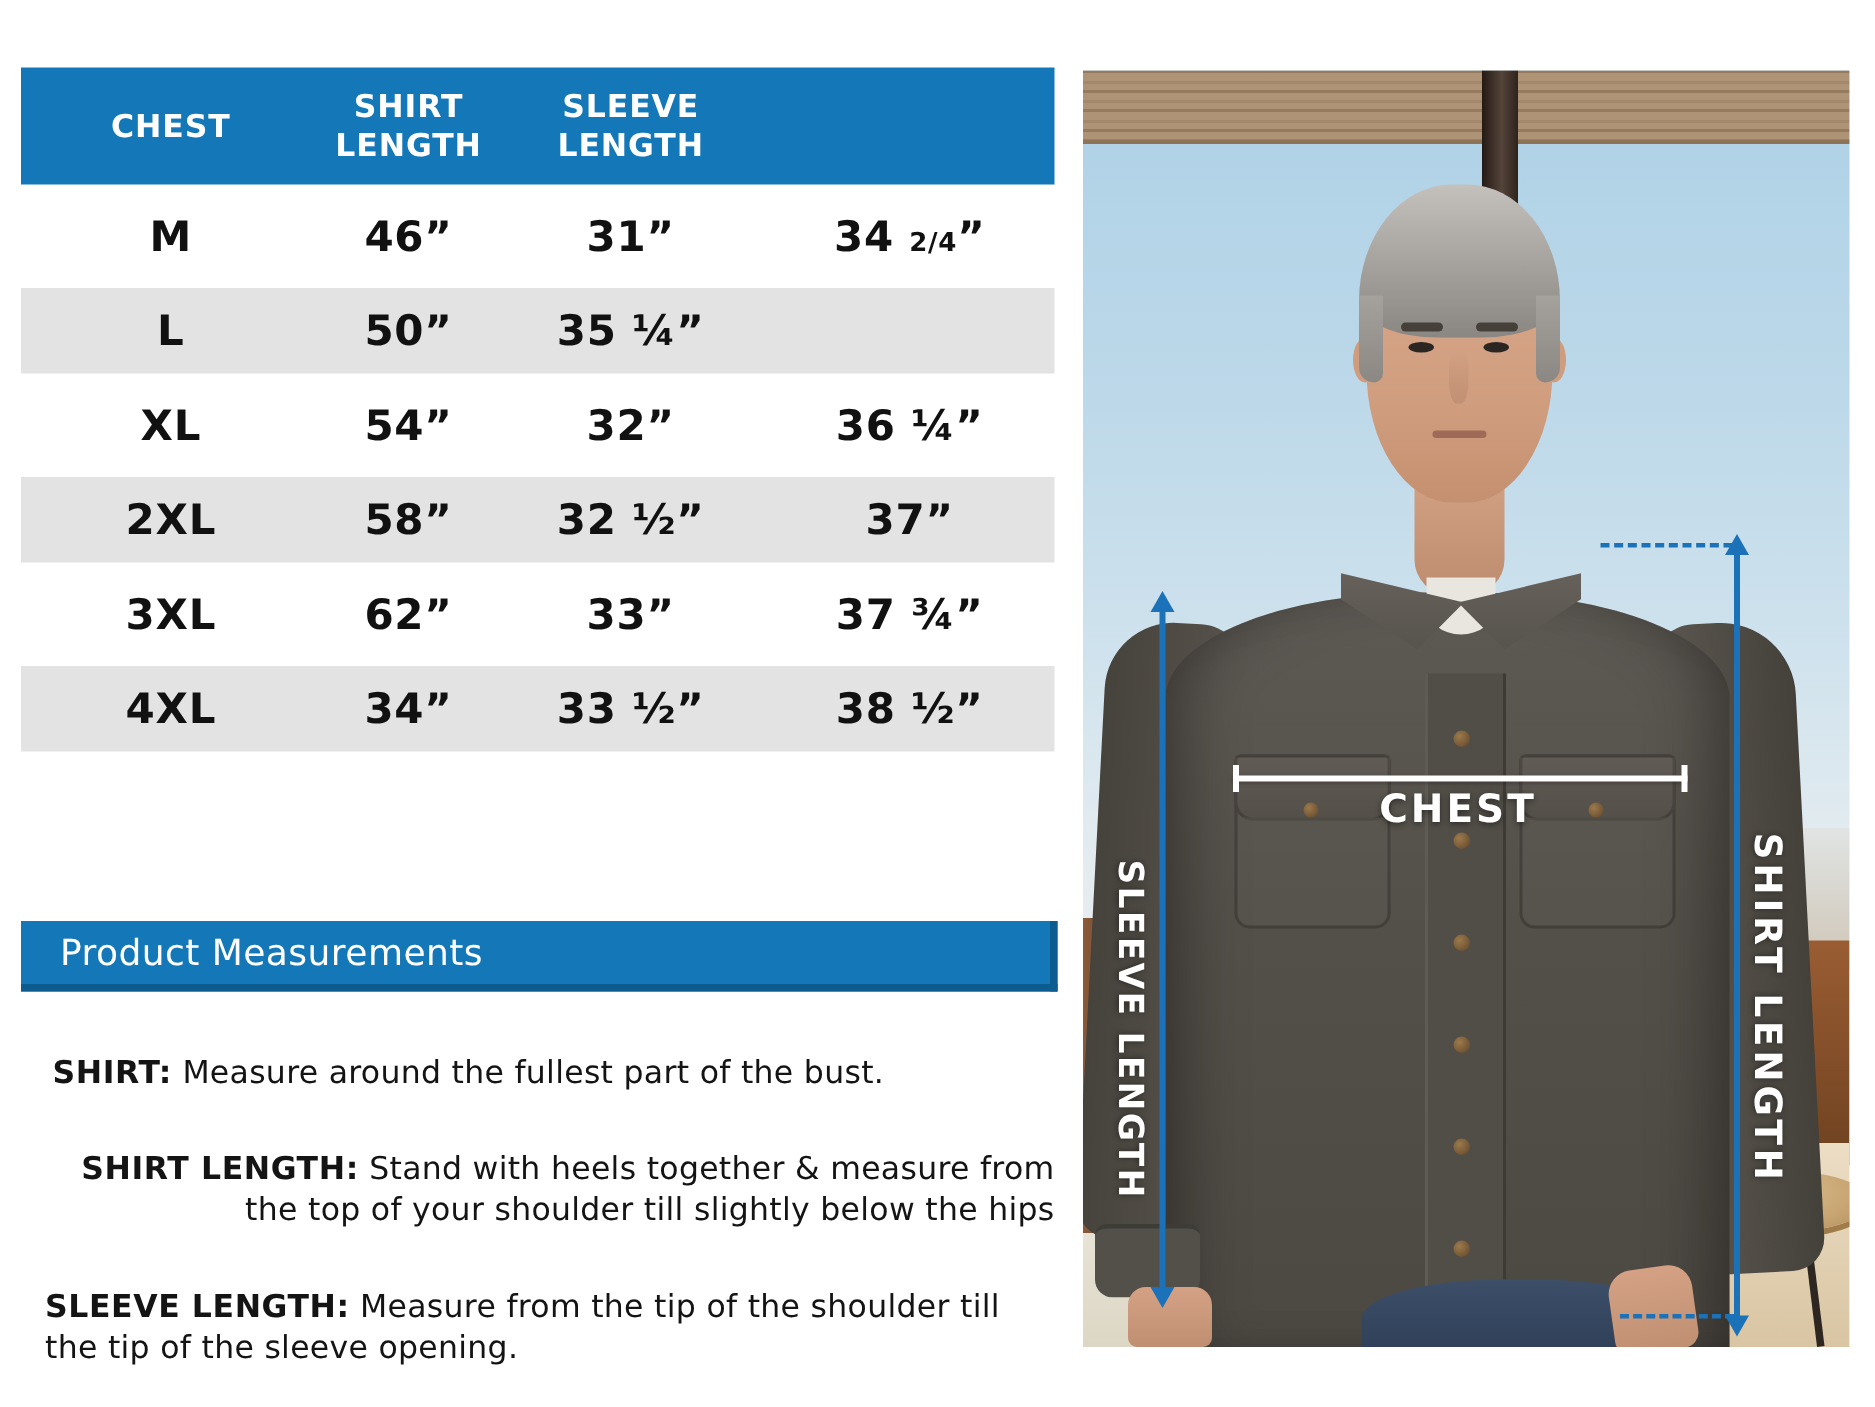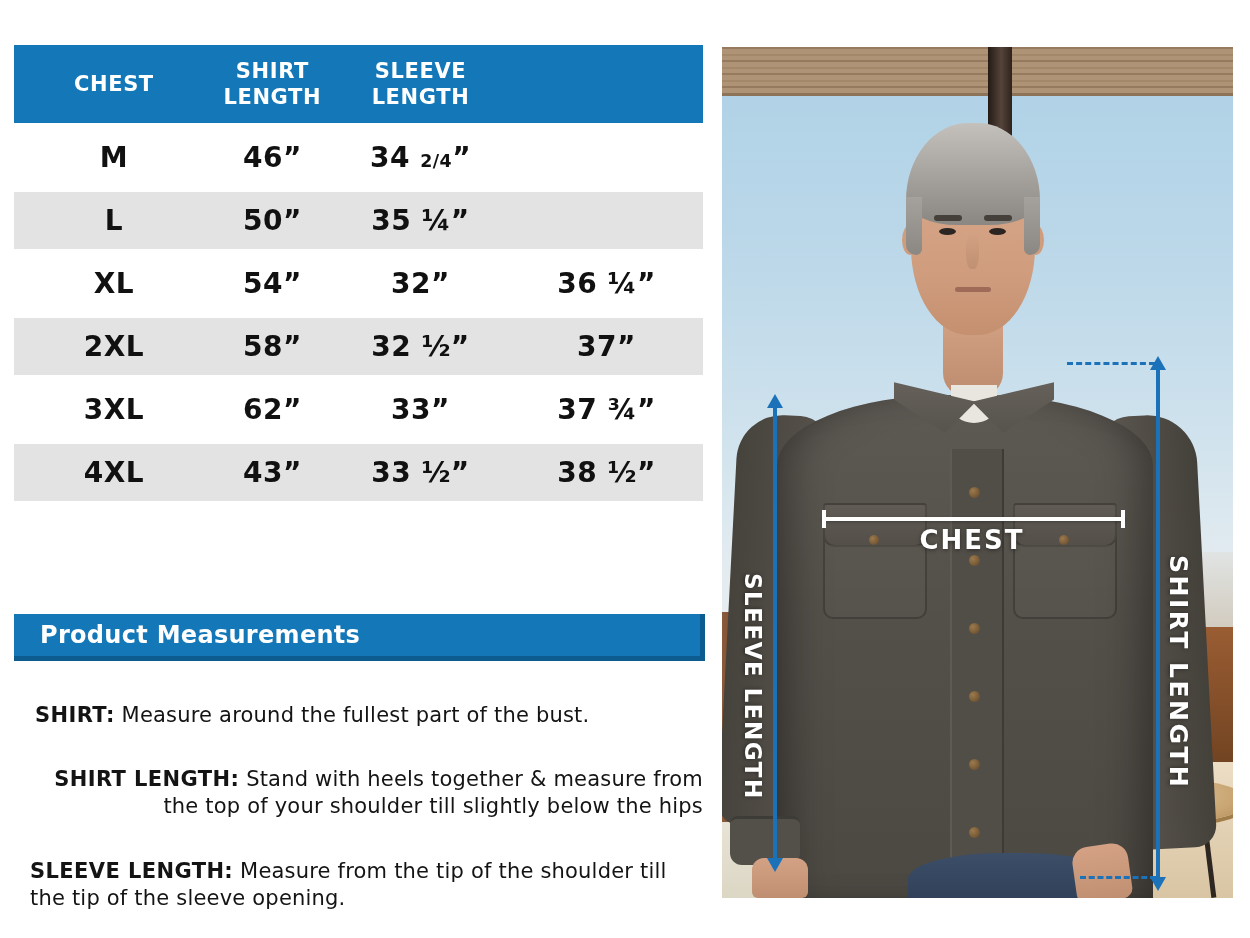--- a/index.html
+++ b/index.html
@@ -124,6 +124,7 @@
       <div class="t-row">
         <div class="t-cell">M</div>
         <div class="t-cell">46”</div>
+        <div class="t-cell">31”</div>
         <div class="t-cell">34 <span class="frac">2/4</span>”</div>
       </div>
       <div class="t-row gray">

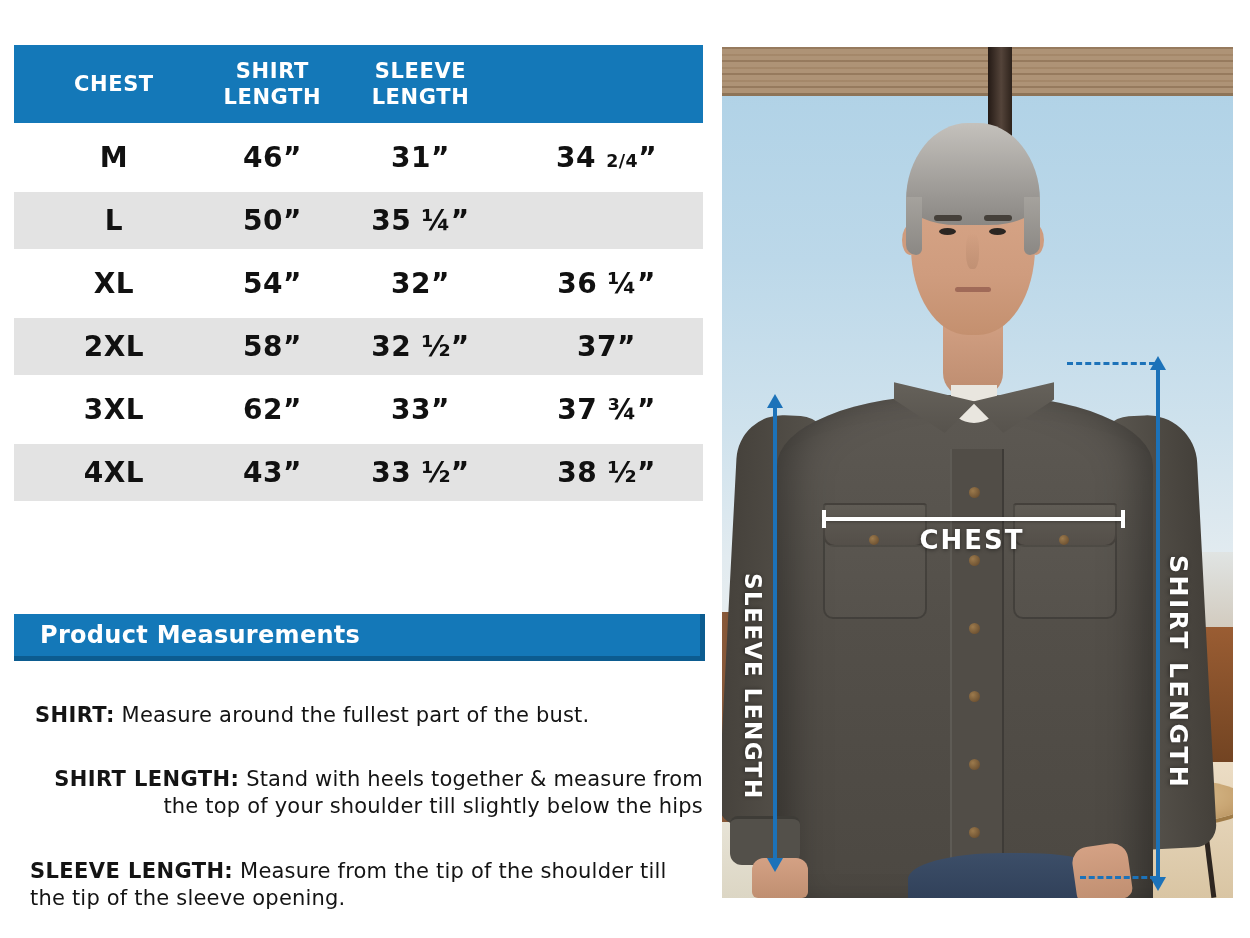--- a/index.html
+++ b/index.html
@@ -152,7 +152,7 @@
       </div>
       <div class="t-row gray">
         <div class="t-cell">4XL</div>
-        <div class="t-cell">43”</div>
+        <div class="t-cell">34”</div>
         <div class="t-cell">33 ½”</div>
         <div class="t-cell">38 ½”</div>
       </div>

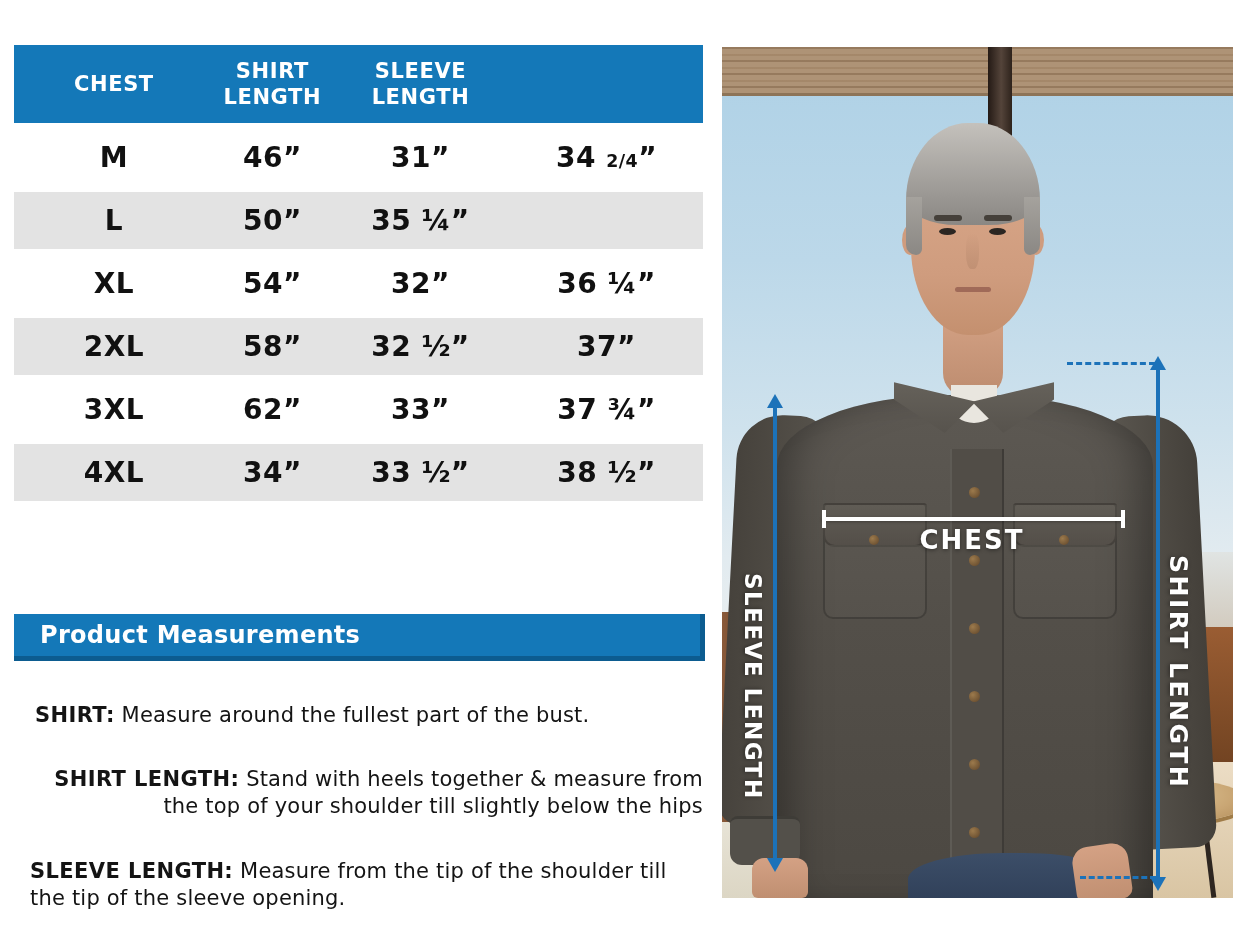--- a/index.html
+++ b/index.html
@@ -30,7 +30,7 @@
   .section-bar{
     position:absolute;left:14px;top:614px;width:660px;height:42px;background:var(--accent);
     border-right:5px solid var(--accent-dark);border-bottom:5px solid var(--accent-dark);
-    color:#fff;font-size:24px;font-weight:bold;display:flex;align-items:center;padding-left:26px;letter-spacing:.3px;
+    color:#fff;font-size:24px;font-weight:normal;display:flex;align-items:center;padding-left:26px;letter-spacing:.3px;
   }
   
   .def{position:absolute;margin:0;font-size:21px;line-height:1.29;color:var(--ink);letter-spacing:.2px;}

